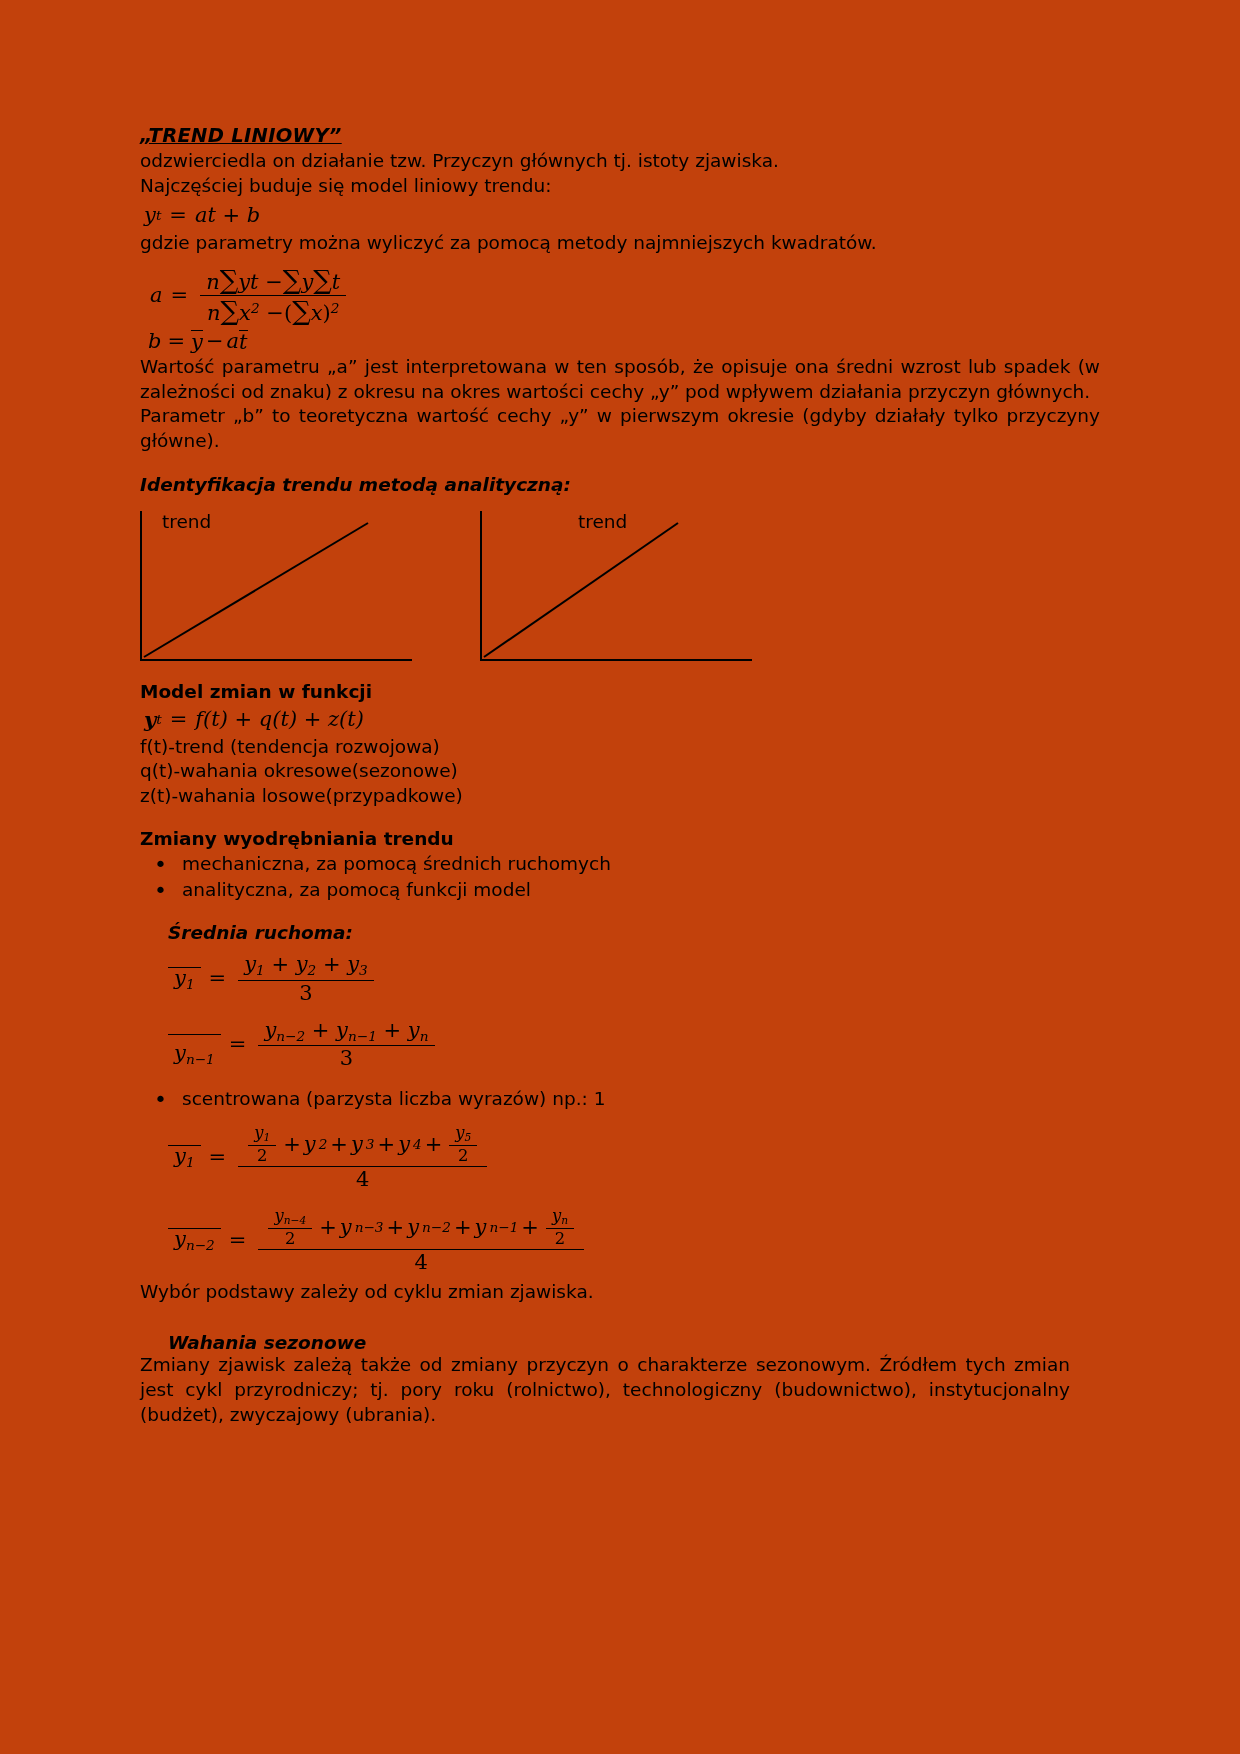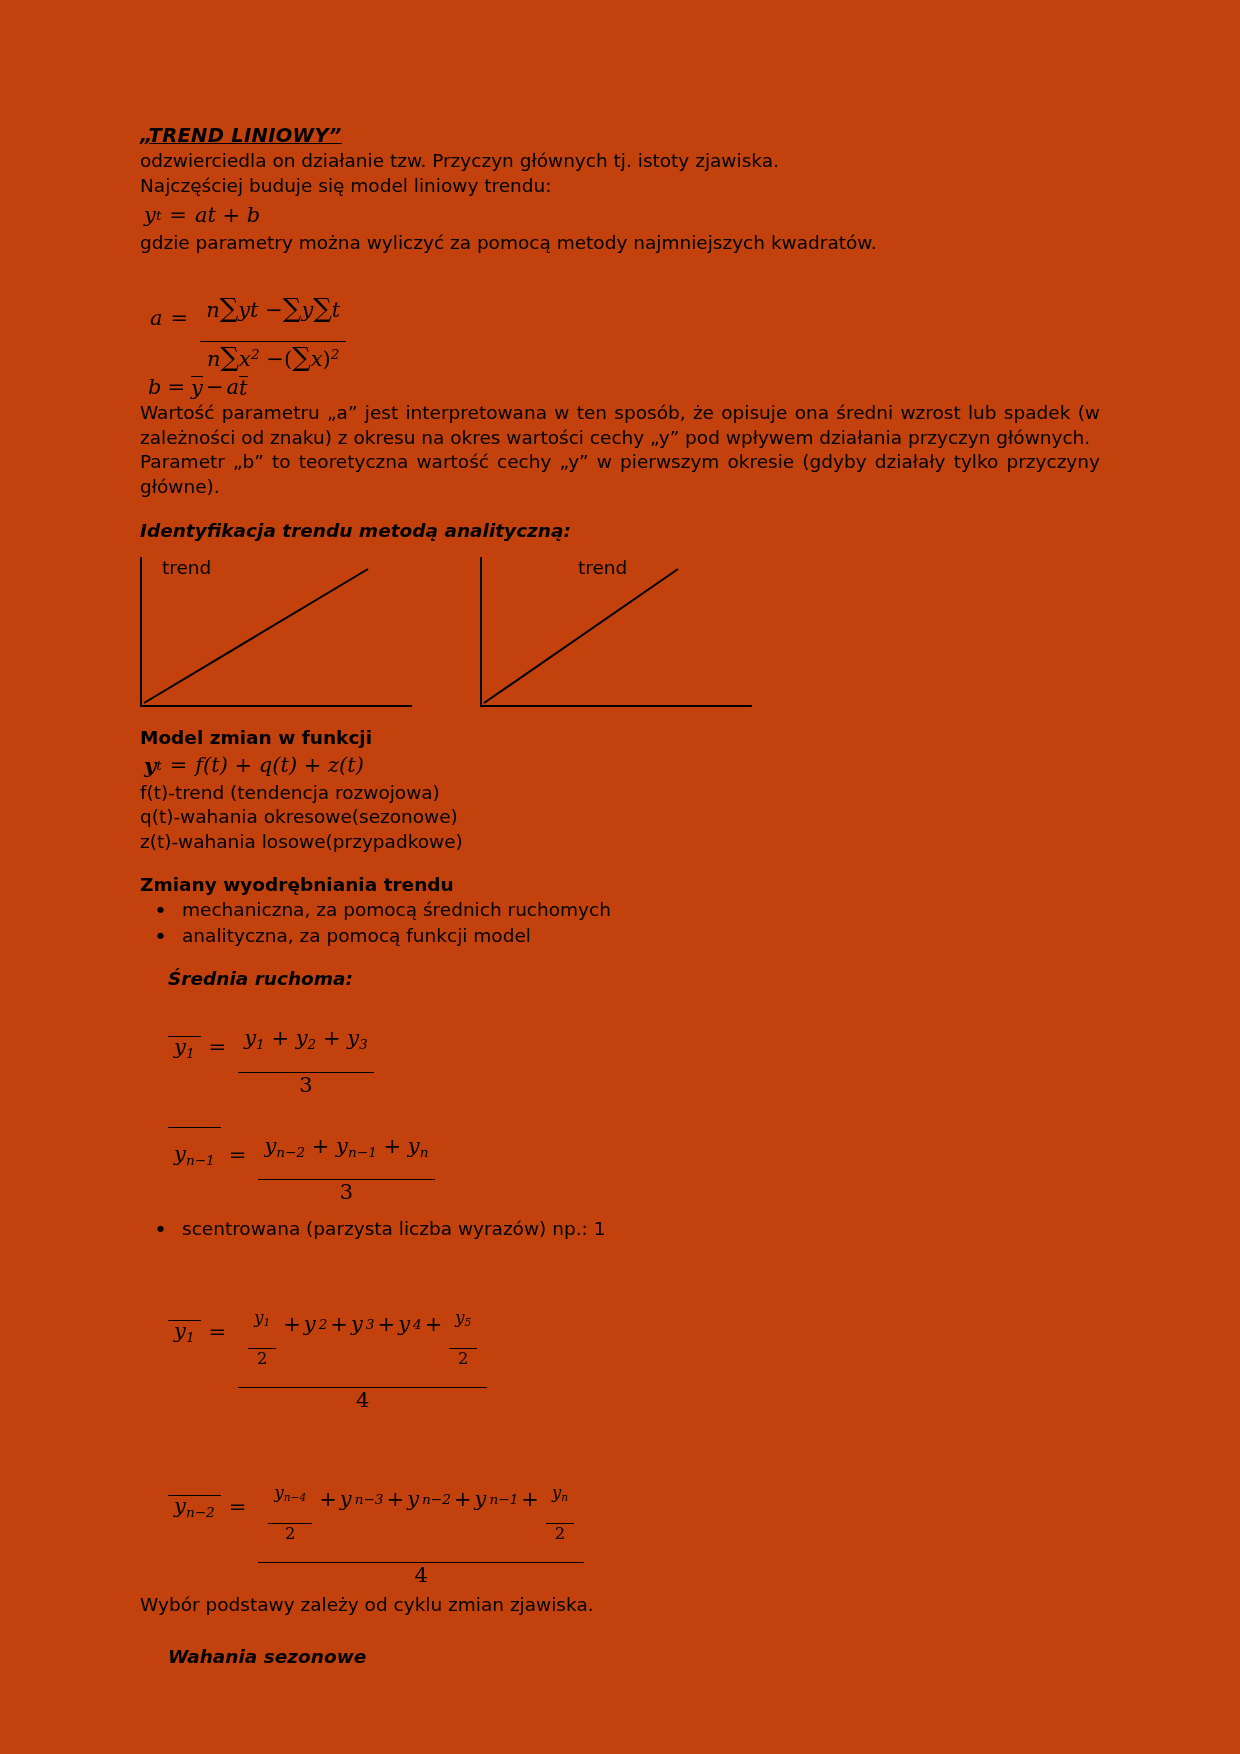--- a/index.html
+++ b/index.html
@@ -90,10 +90,9 @@
     margin: 0 4px;
   }
   .frac > .num {
-    padding: 0 6px 19px 6px;
+    padding: 0 6px 1px 6px;
     border-bottom: 1.6px solid #000;
     white-space: nowrap;
-    margin-top: 28px;
   }
   .frac > .den {
     padding: 1px 6px 0 6px;

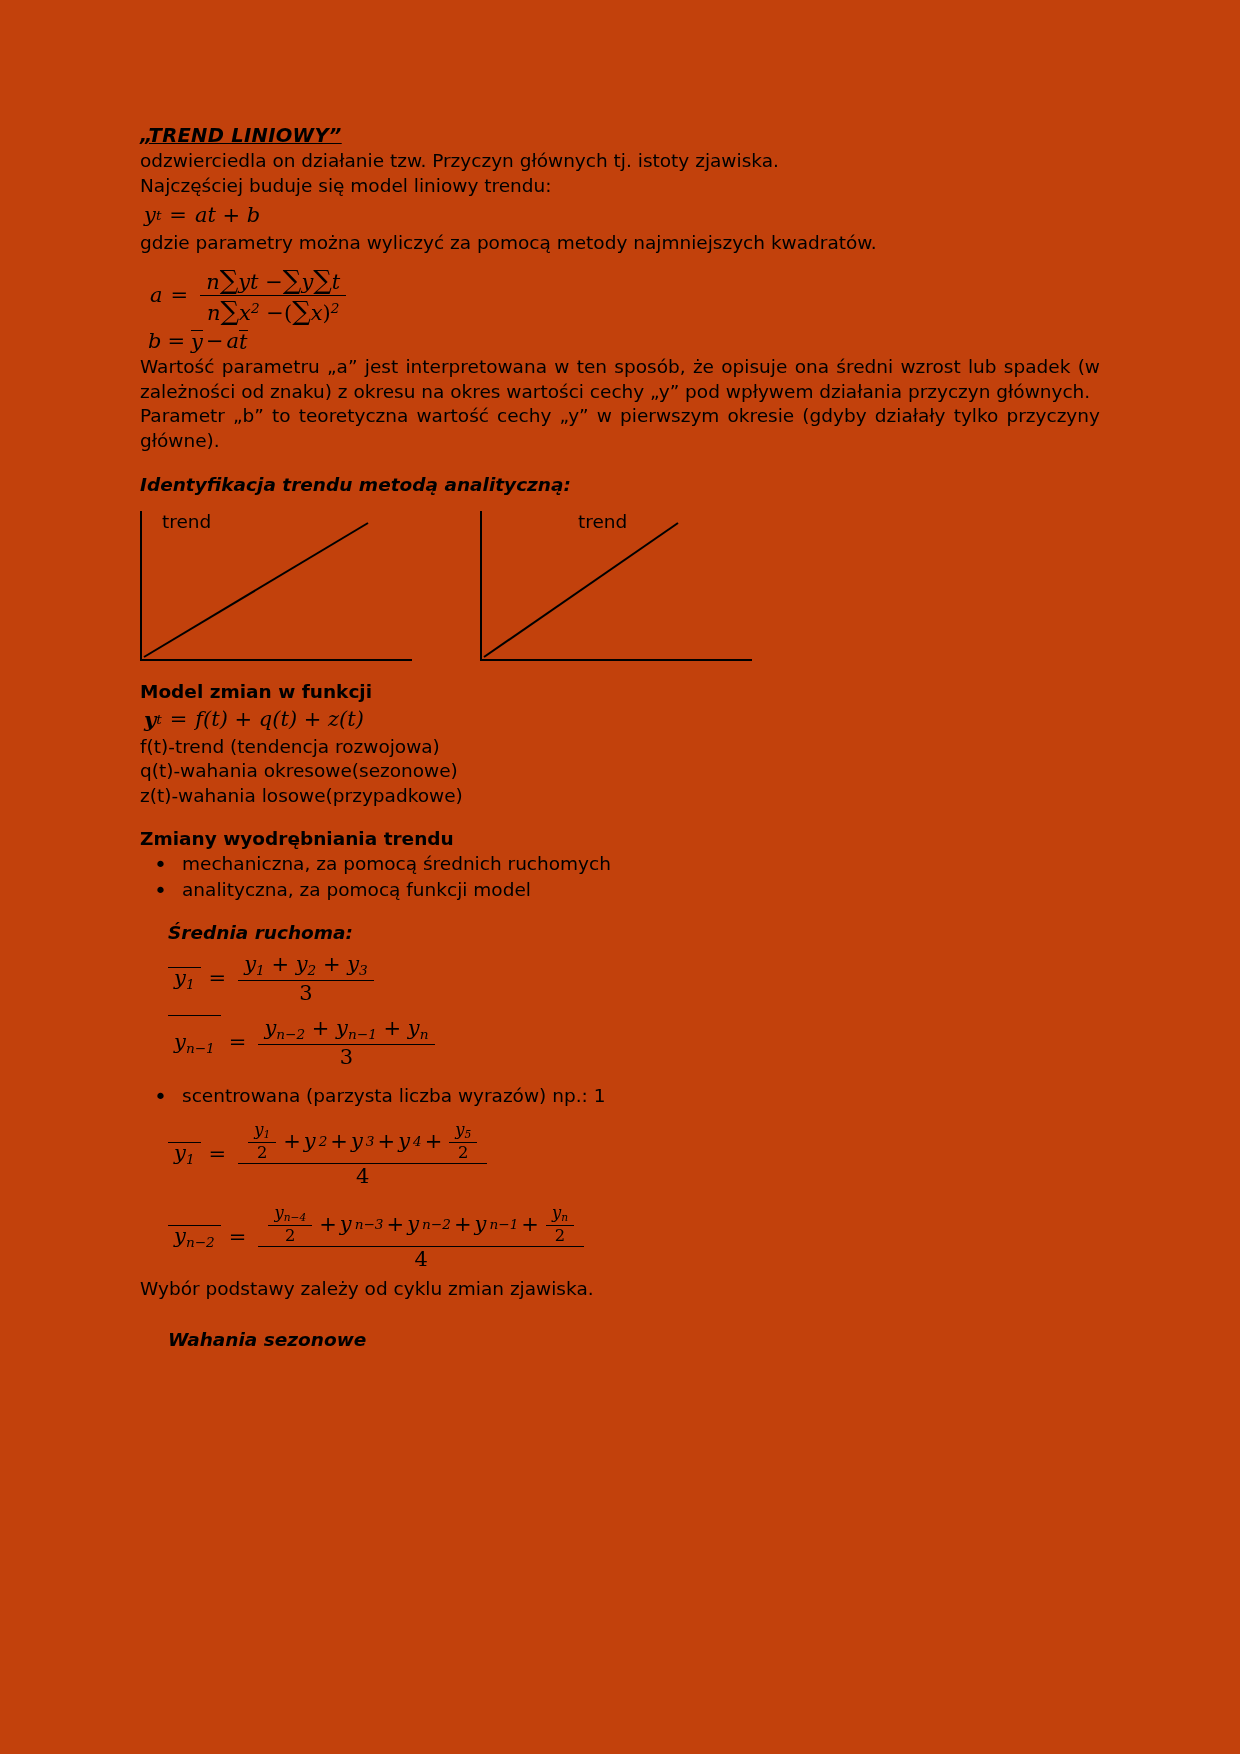--- a/index.html
+++ b/index.html
@@ -275,7 +275,7 @@
     </div>
 
     <div class="math indent1" style="margin-top:10px;">
-      <span class="overbar" style="padding:16px 6px;">
+      <span class="overbar" style="padding:8px 6px;margin-top:19px;">
         <span>y</span><span class="sub">n−1</span>
       </span>
       <span style="margin:0 8px;font-style:normal;">=</span>

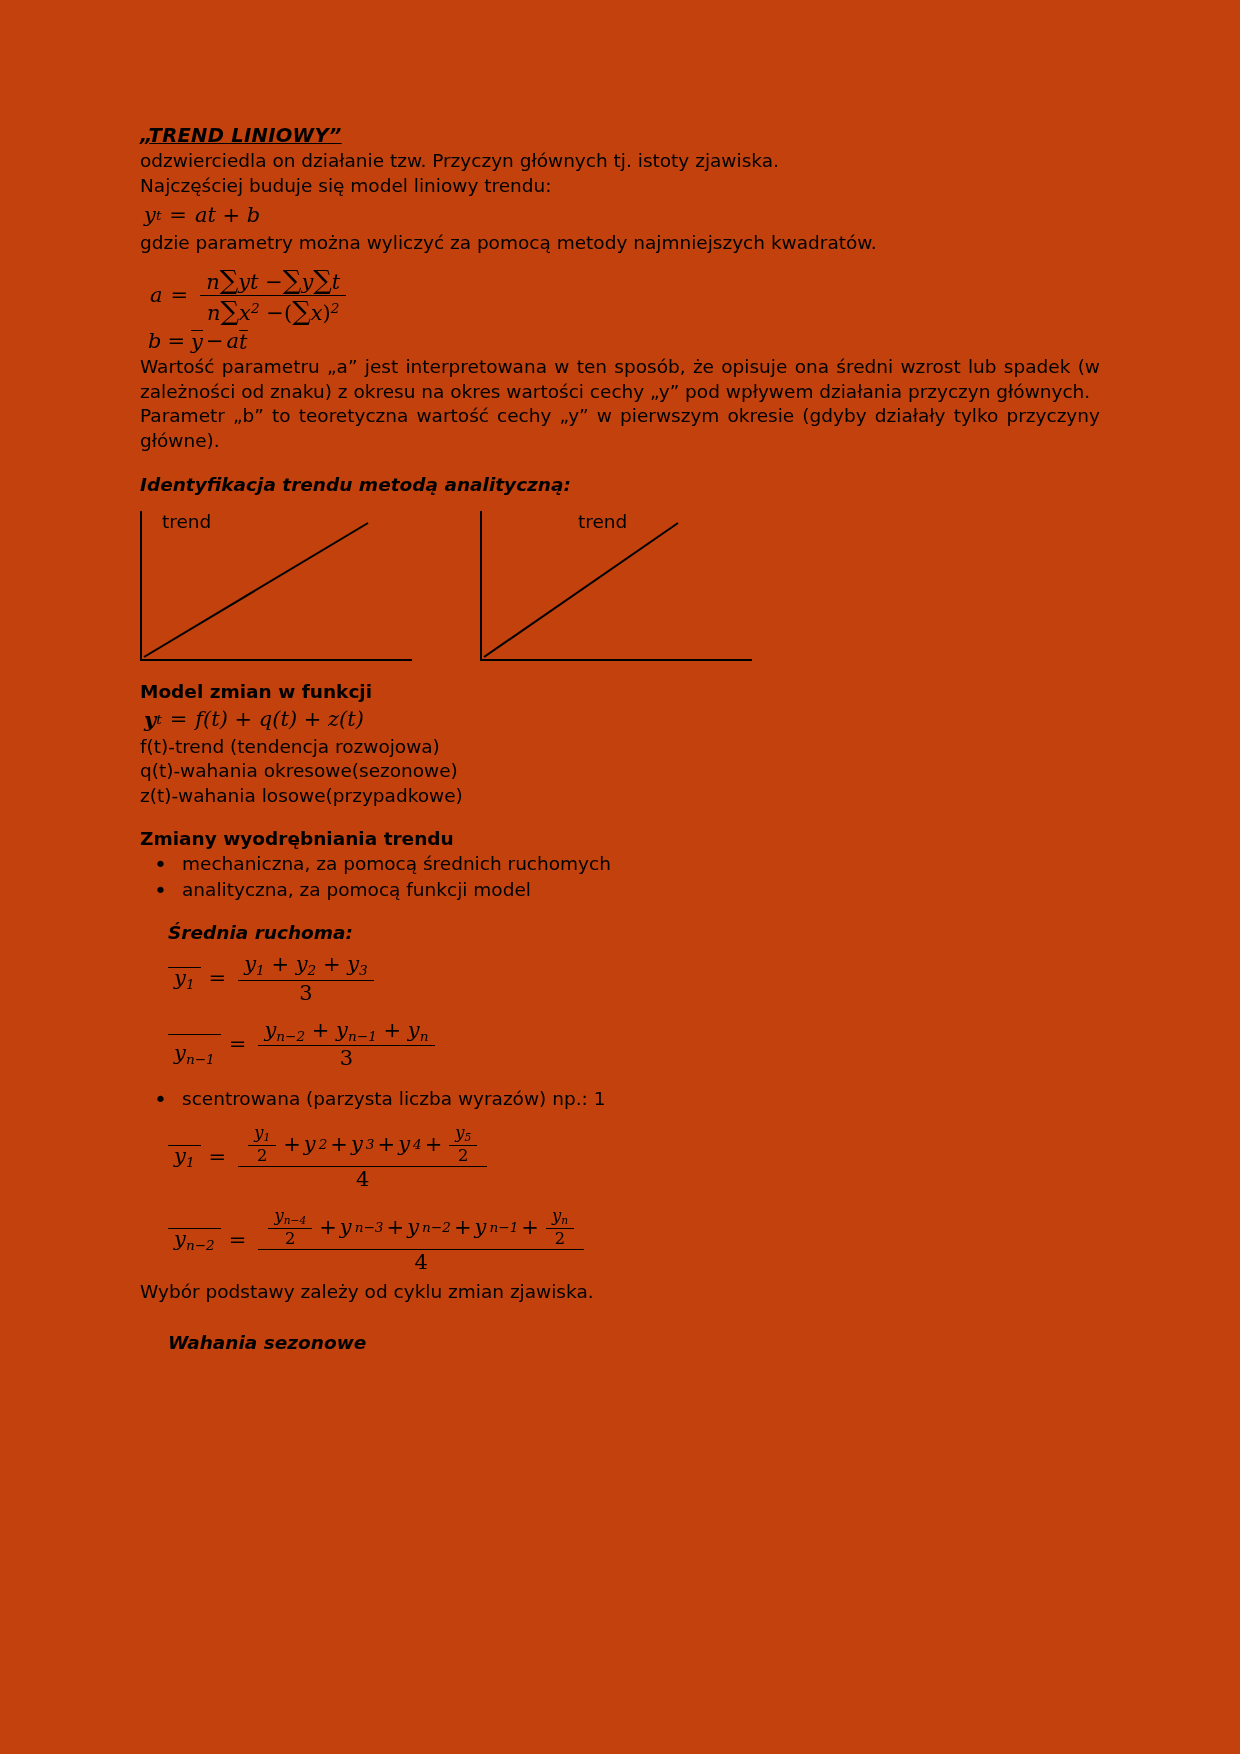--- a/index.html
+++ b/index.html
@@ -341,6 +341,7 @@
 
     <div class="spacer-lg"></div>
     <div class="section-head indent1">Wahania sezonowe</div>
+    <p class="just indent1" style="width:930px;">Zmiany zjawisk zależą także od zmiany przyczyn o charakterze sezonowym. Źródłem tych zmian jest cykl przyrodniczy; tj. pory roku (rolnictwo), technologiczny (budownictwo), instytucjonalny (budżet), zwyczajowy (ubrania).</p>
 
   </div>
 </div>

